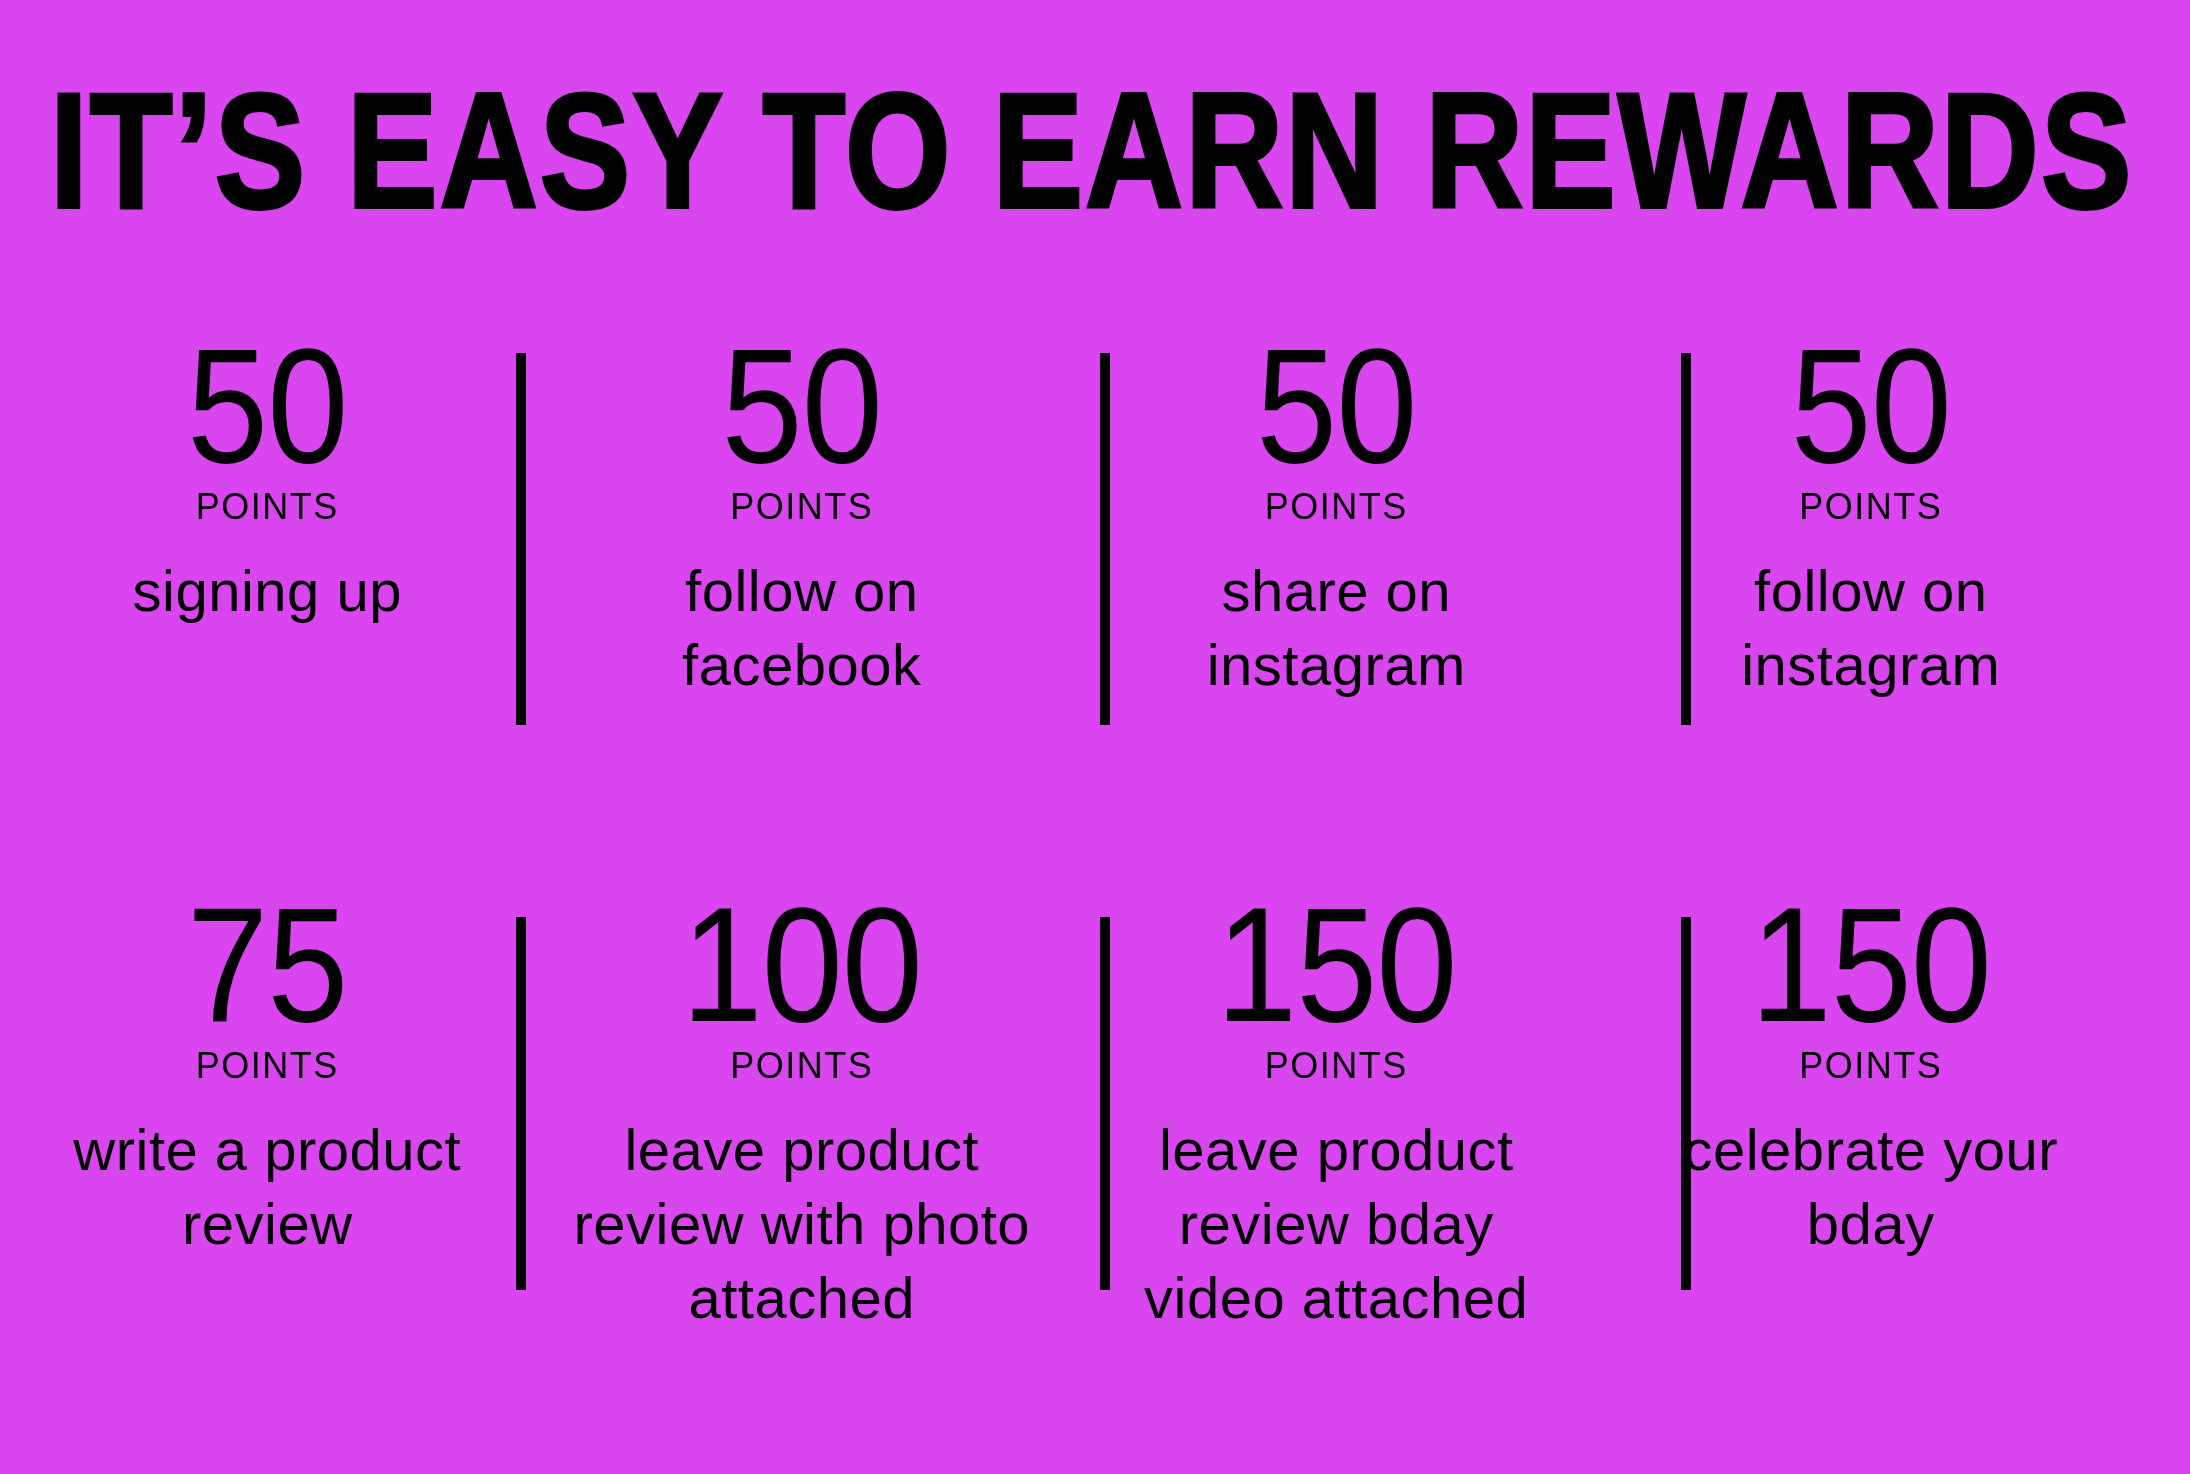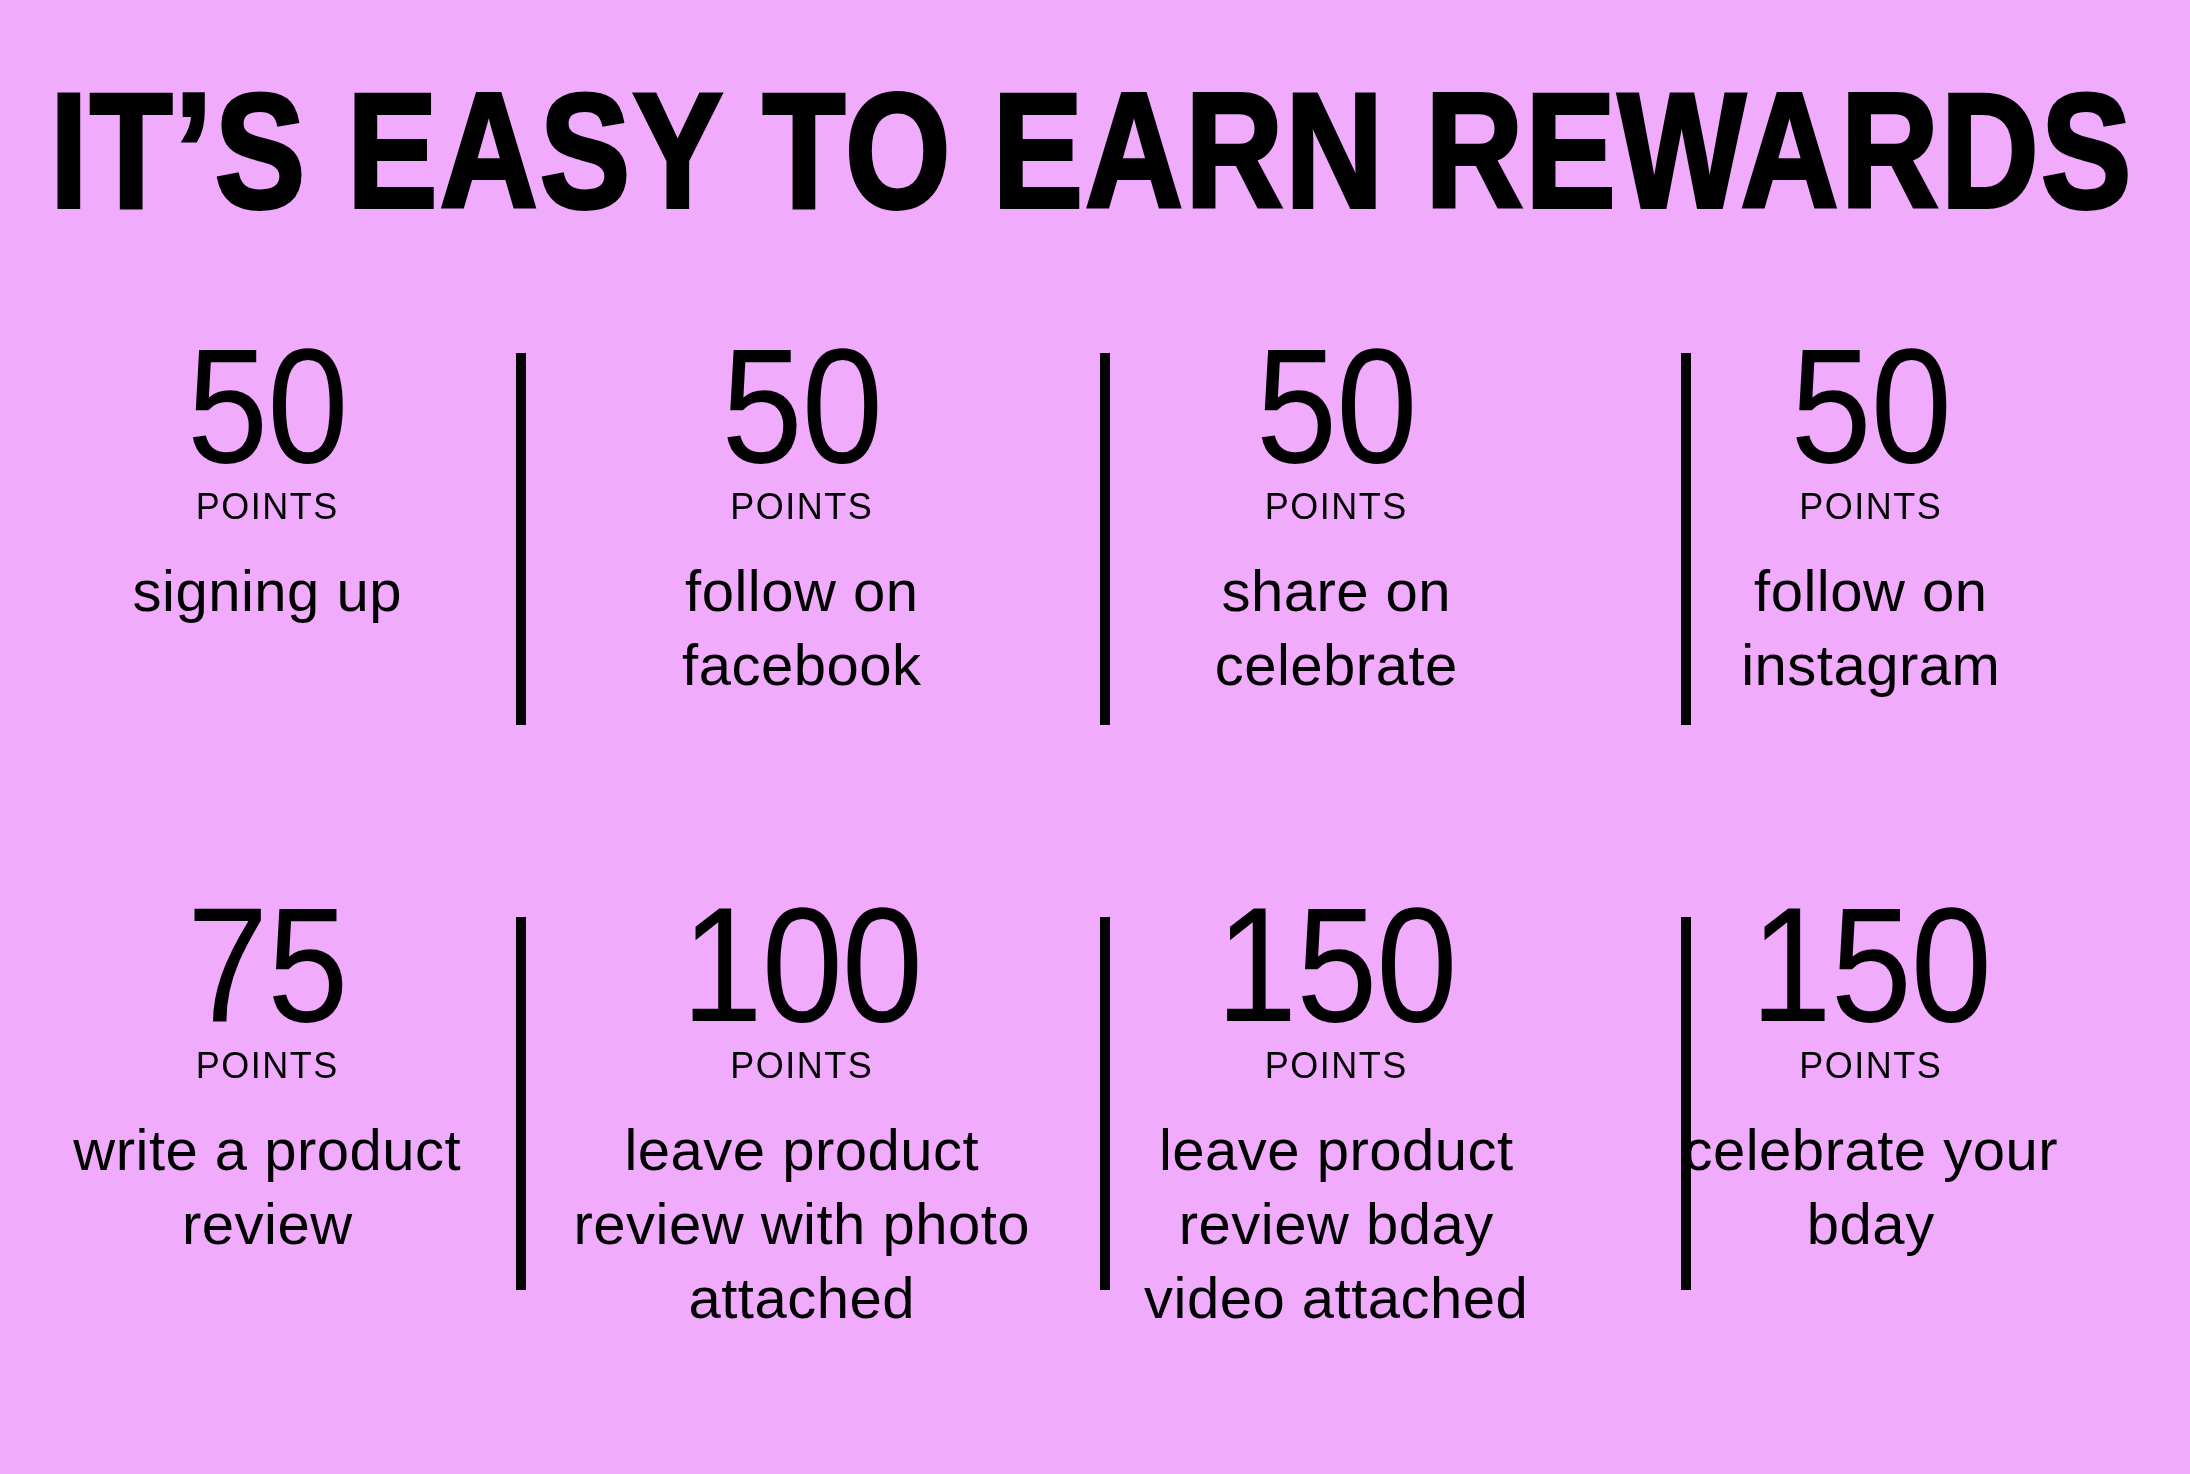--- a/index.html
+++ b/index.html
@@ -16,7 +16,7 @@
     position: relative;
     width: 2190px;
     height: 1474px;
-    background: #f0abfc;
+    background: #d946ef;
   }
 
   

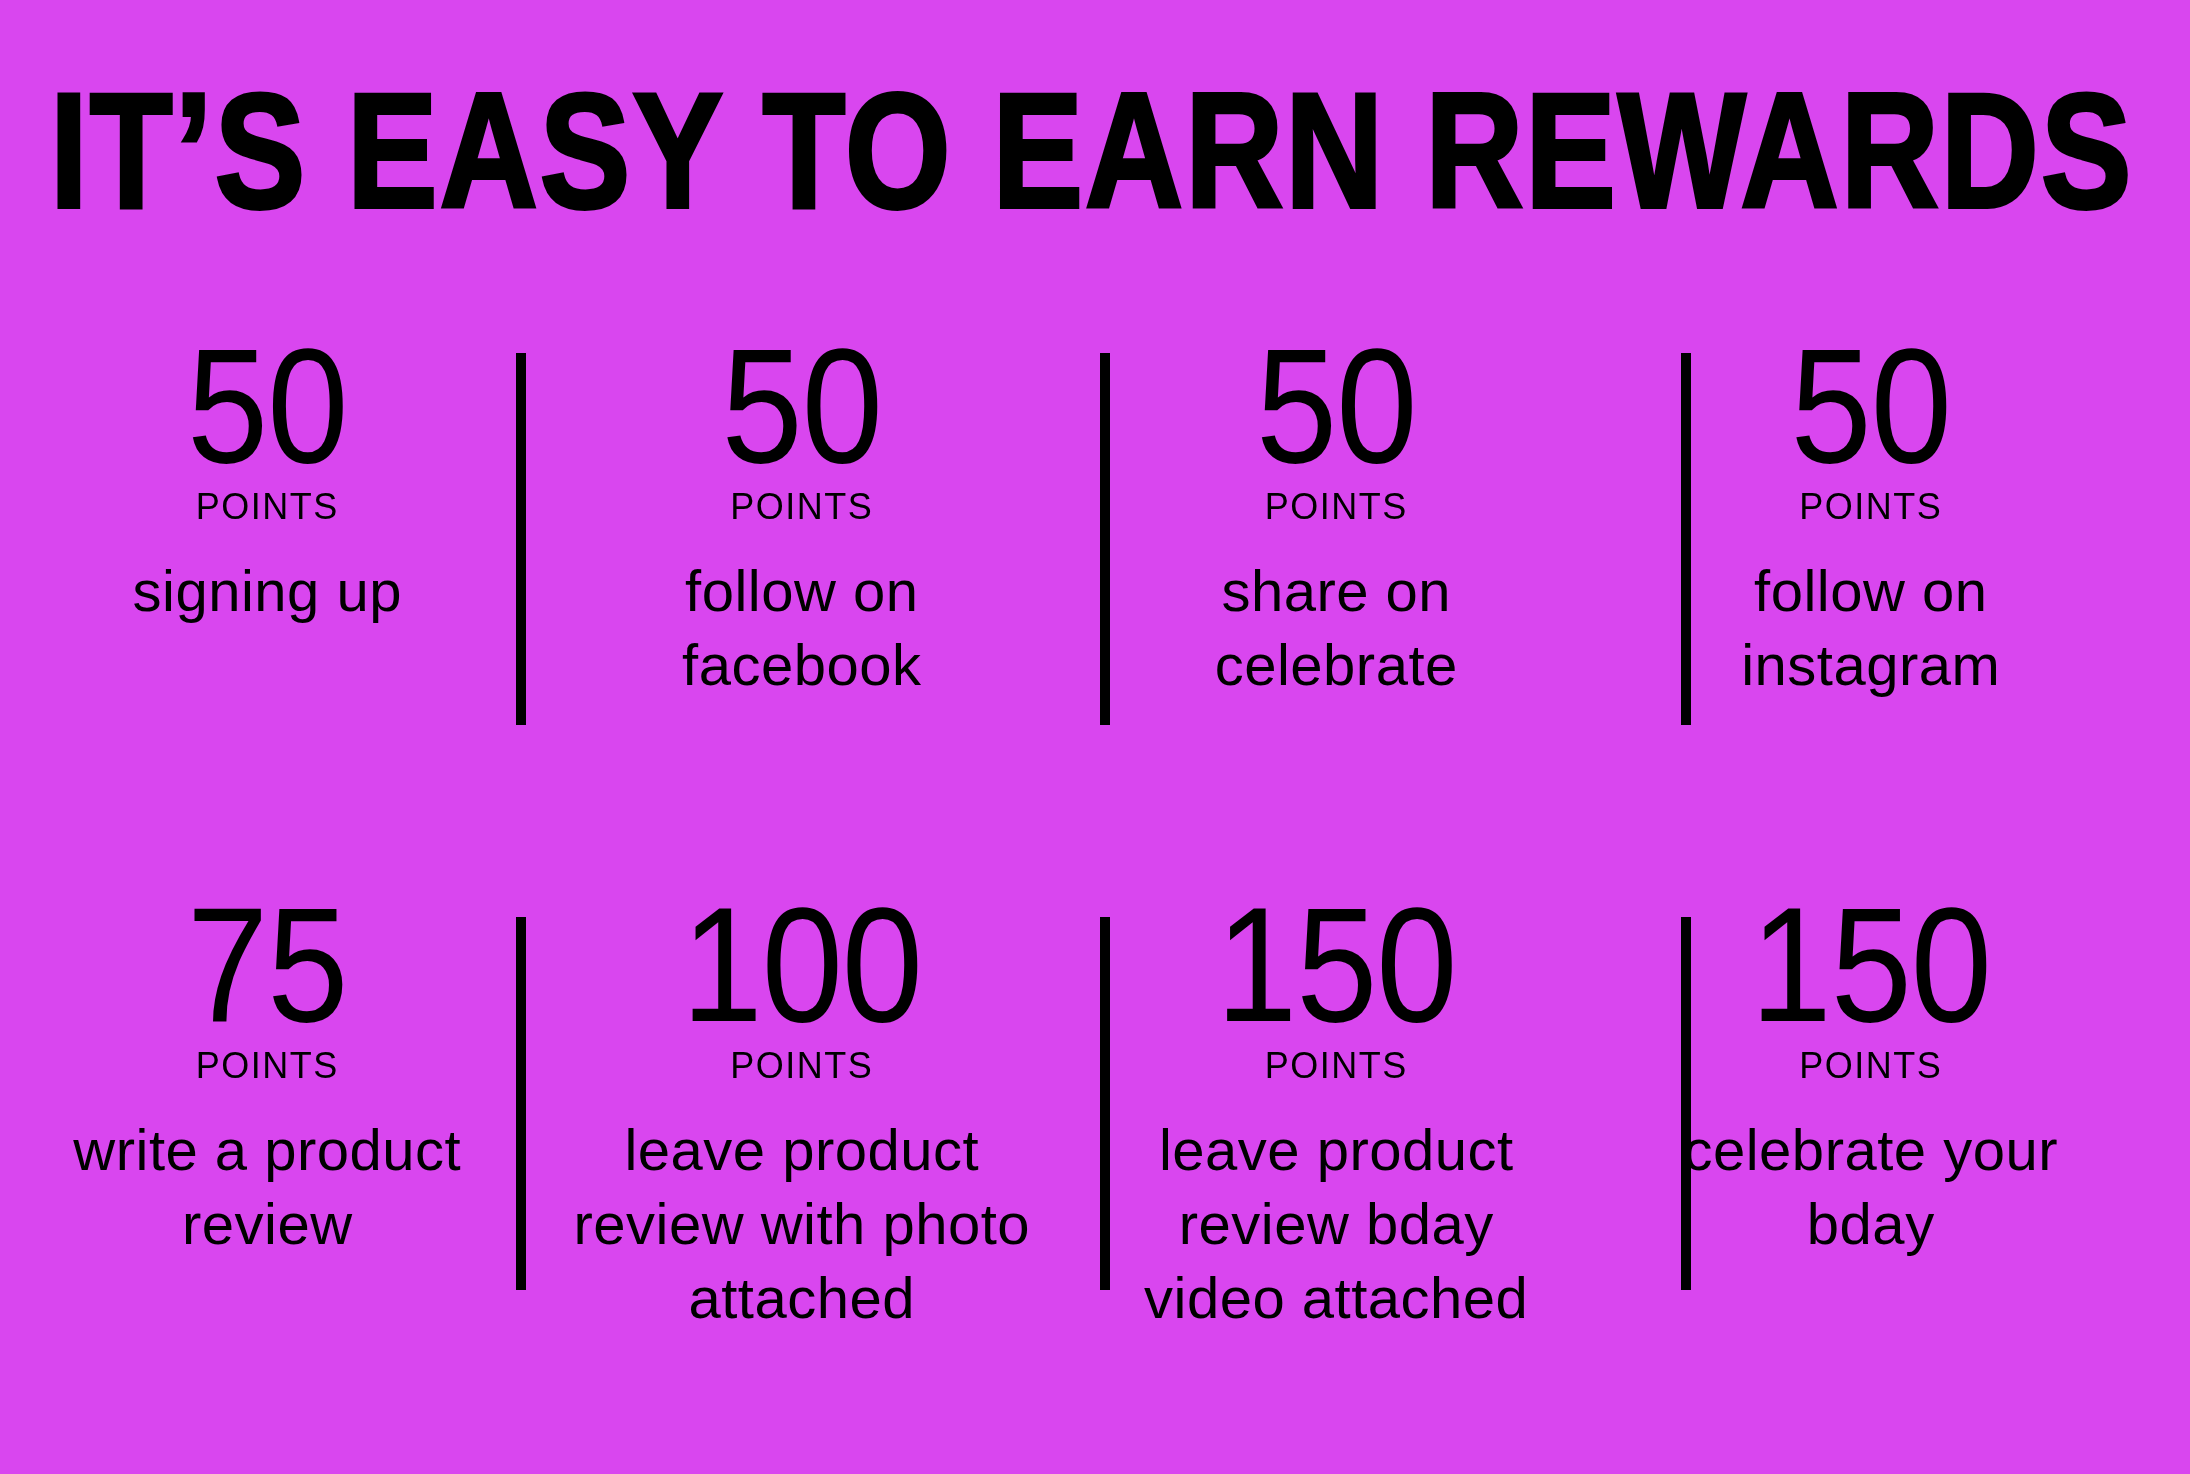--- a/index.html
+++ b/index.html
@@ -132,7 +132,7 @@
     <div class="cell">
       <div class="points-number">50</div>
       <div class="points-label">POINTS</div>
-      <div class="task-text">share on celebrate</div>
+      <div class="task-text">share on instagram</div>
     </div>
 
     <div class="cell">

